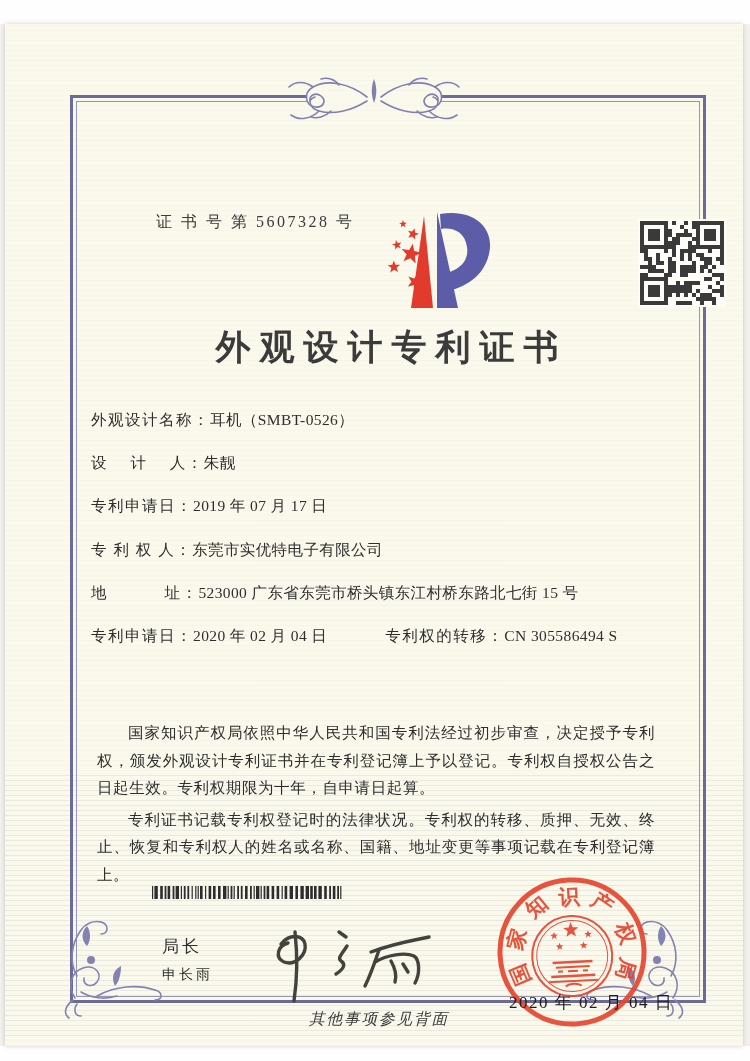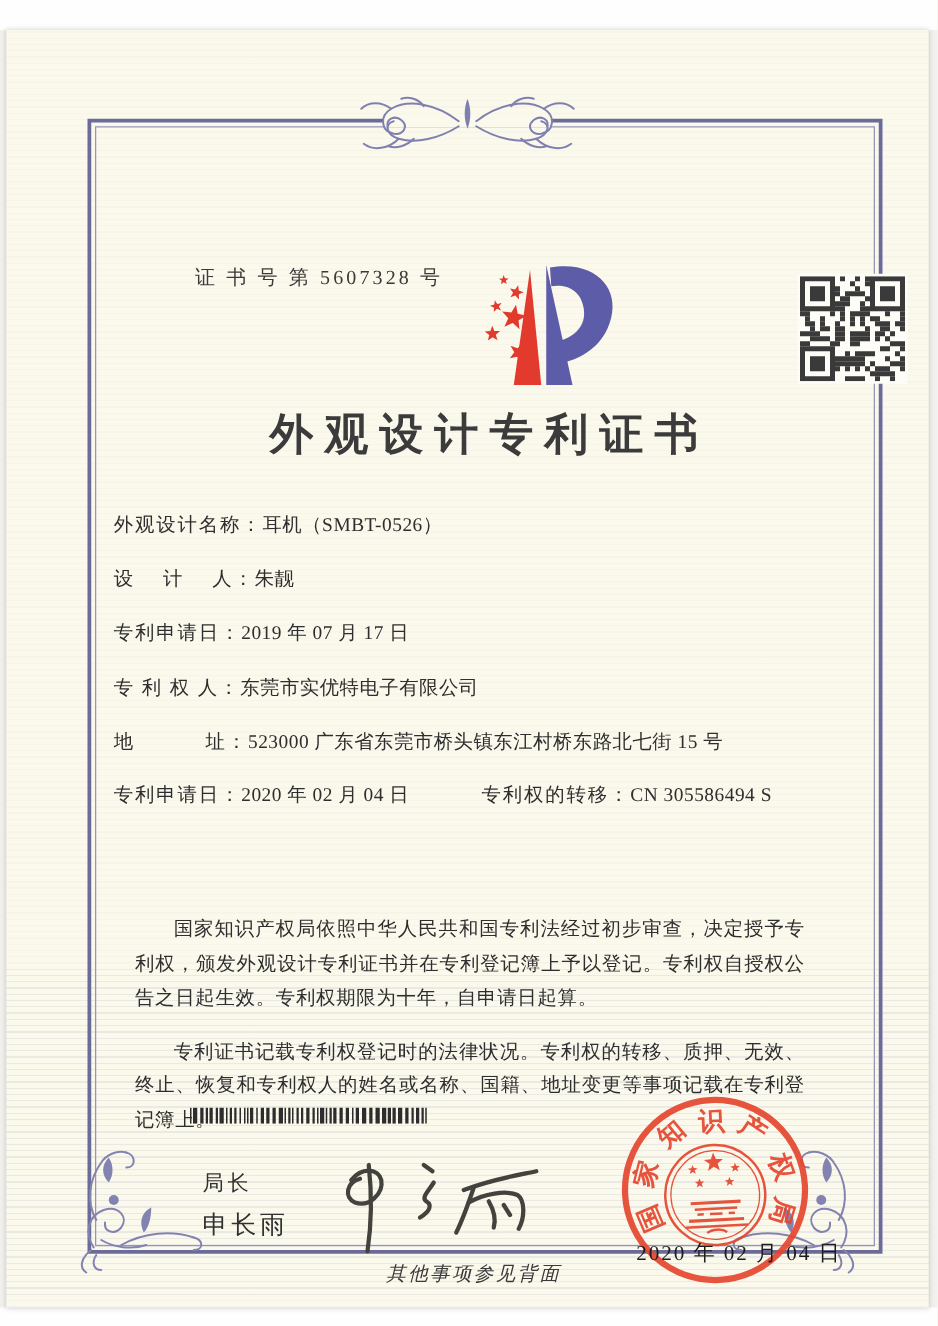--- a/index.html
+++ b/index.html
@@ -35,7 +35,7 @@
   .pair2{margin-left:58px;}
   .paras{position:absolute;left:20px;top:617px;width:566px;font-size:15.5px;line-height:27.6px;
     text-align:justify;color:#2e2e2e;}
-  .paras p{margin:15px;text-indent:2em;letter-spacing:.6px;}
+  .paras p{margin:4px;text-indent:2em;letter-spacing:.6px;}
   .barcode{position:absolute;left:79px;top:788px;}
   .director-label{position:absolute;left:89px;top:837px;font-size:17px;letter-spacing:3px;color:#303030;}
   .director-name{position:absolute;left:89px;top:868px;font-size:20px;letter-spacing:3px;color:#303030;}

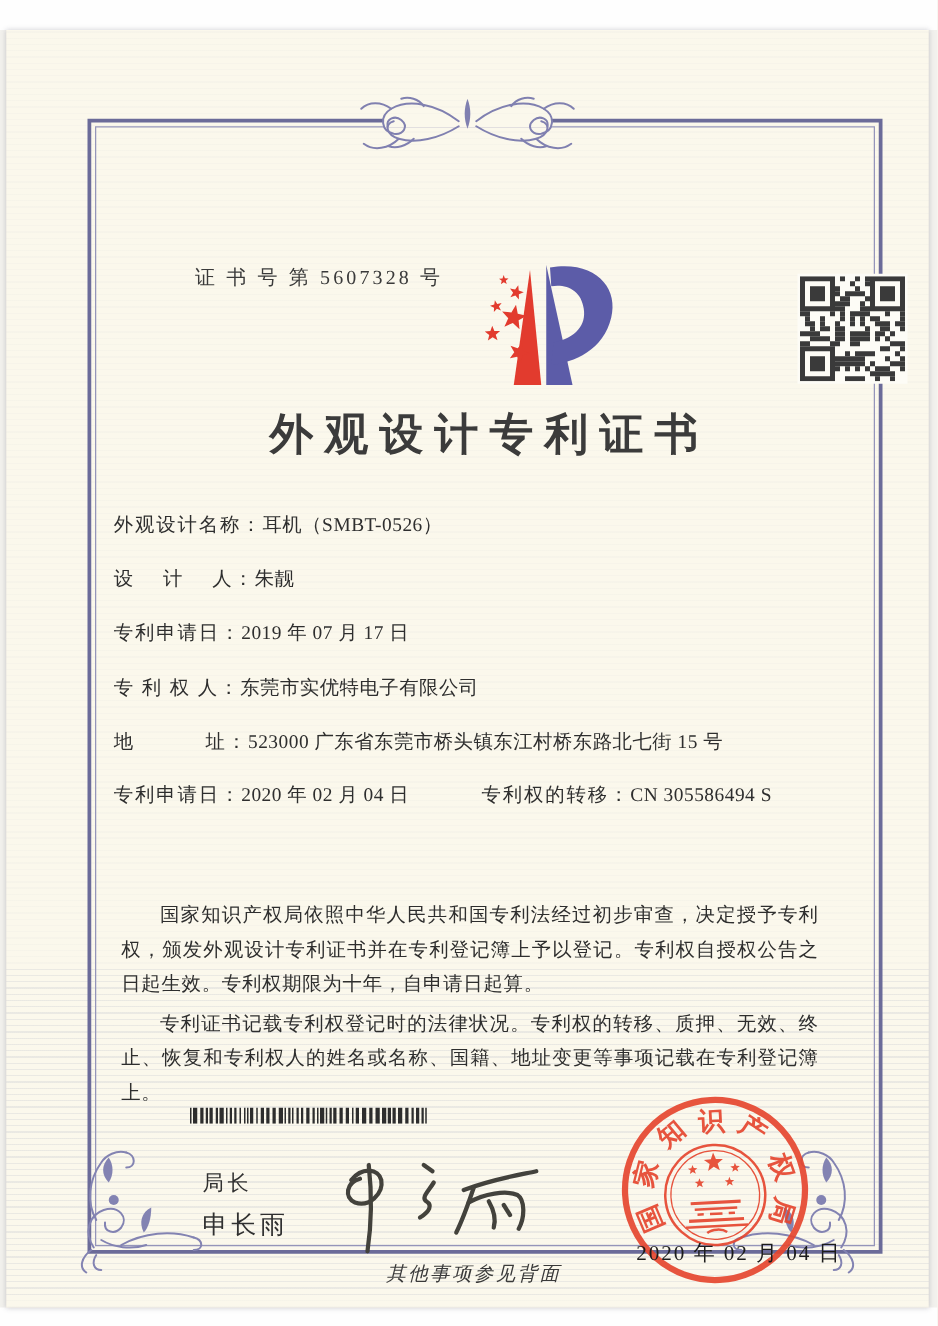--- a/index.html
+++ b/index.html
@@ -38,7 +38,7 @@
   .paras p{margin:4px;text-indent:2em;letter-spacing:.6px;}
   .barcode{position:absolute;left:79px;top:788px;}
   .director-label{position:absolute;left:89px;top:837px;font-size:17px;letter-spacing:3px;color:#303030;}
-  .director-name{position:absolute;left:89px;top:868px;font-size:20px;letter-spacing:3px;color:#303030;}
+  .director-name{position:absolute;left:89px;top:868px;font-size:14px;letter-spacing:3px;color:#303030;}
   .signature{position:absolute;left:180px;top:800px;}
   .seal{position:absolute;left:421px;top:776px;transform:rotate(-3deg);}
   .seal-date{position:absolute;left:436px;top:893px;font-size:17px;letter-spacing:1.5px;color:#1c1c1c;}

